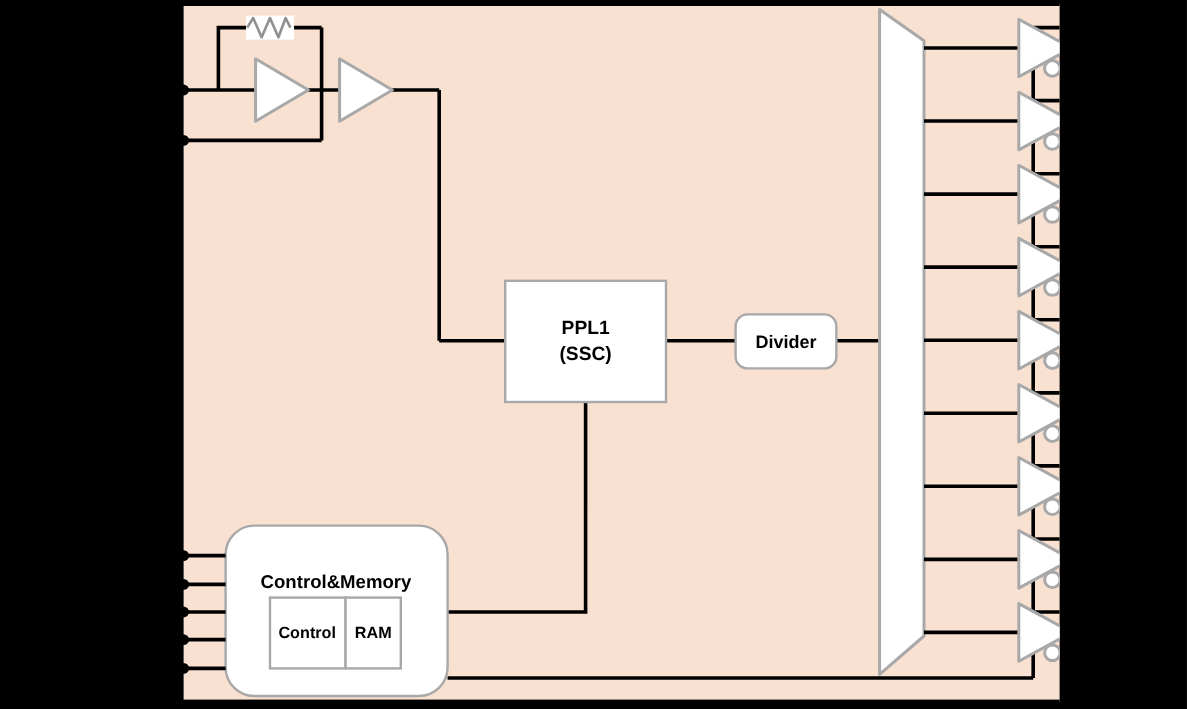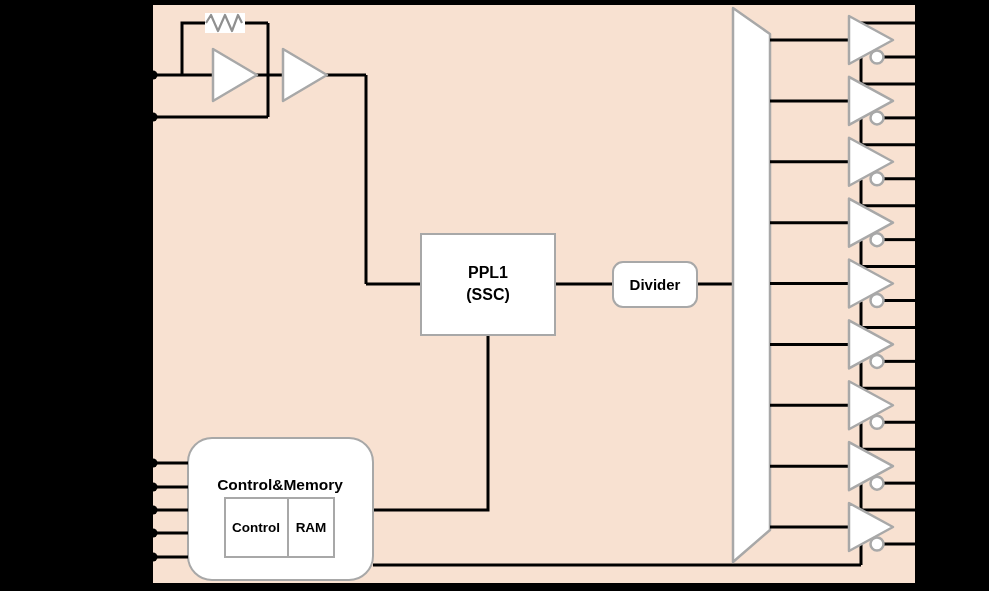--- a/index.html
+++ b/index.html
@@ -3,7 +3,7 @@
 <meta charset="utf-8">
 <style>
   html,body{margin:0;padding:0;background:var(--bg,#000);}
-  .stage{position:relative;width:989px;height:591px;background:var(--bg,#000);overflow:hidden;
+  .stage{position:relative;width:883px;height:591px;background:var(--bg,#000);overflow:hidden;
          font-family:"Liberation Sans",sans-serif;text-align:right;}
   svg{display:block}
   .canvas-rect{fill:var(--canvas,#F8E1D1);stroke:var(--wire,#000);stroke-width:4;}

